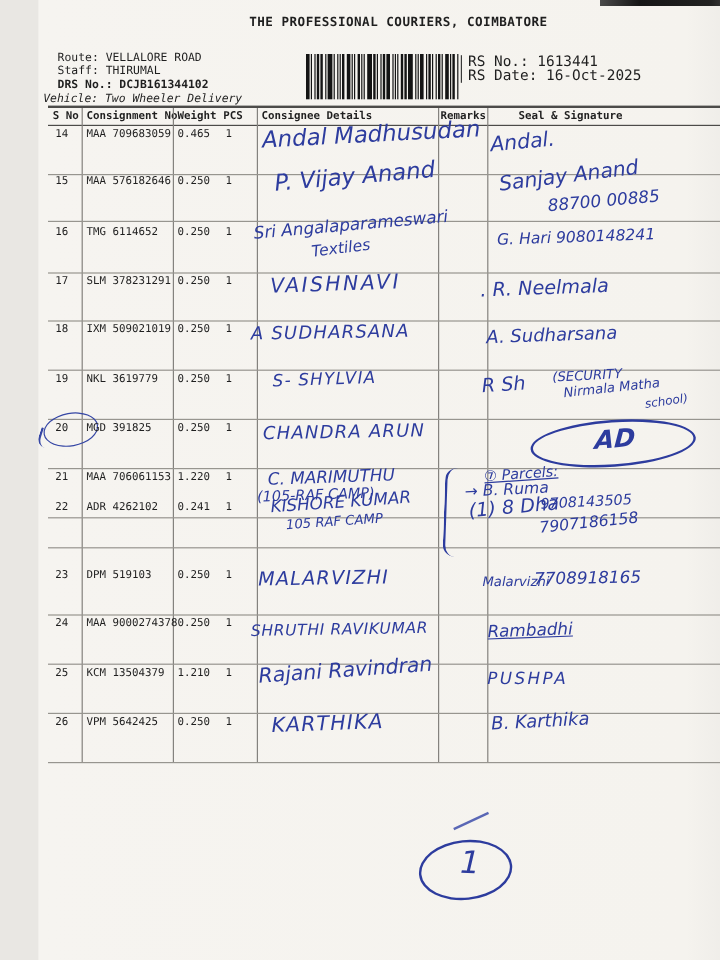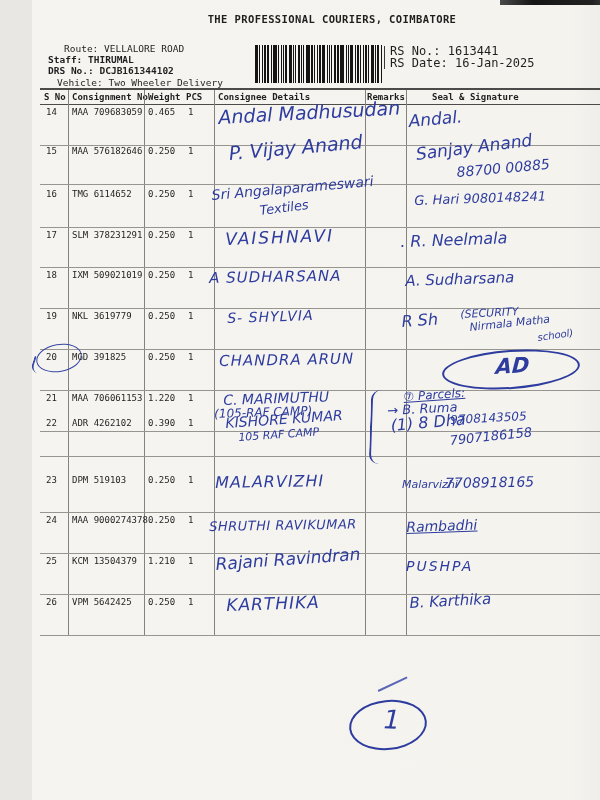--- a/index.html
+++ b/index.html
@@ -14,7 +14,7 @@
   .t1{top:13px;font-size:10.5px;letter-spacing:.4px;}
   .t2{top:27px;font-size:11px;letter-spacing:.2px;}
   .info{position:absolute;font-size:9.5px;white-space:nowrap;}
-  .i-route{left:32px;top:43px;}
+  .i-route{left:16px;top:43px;}
   .i-staff{left:16px;top:54px;font-weight:bold;text-align:right;}
   .i-drs{left:16px;top:65px;font-weight:bold;}
   .i-veh{left:25px;top:77px;}

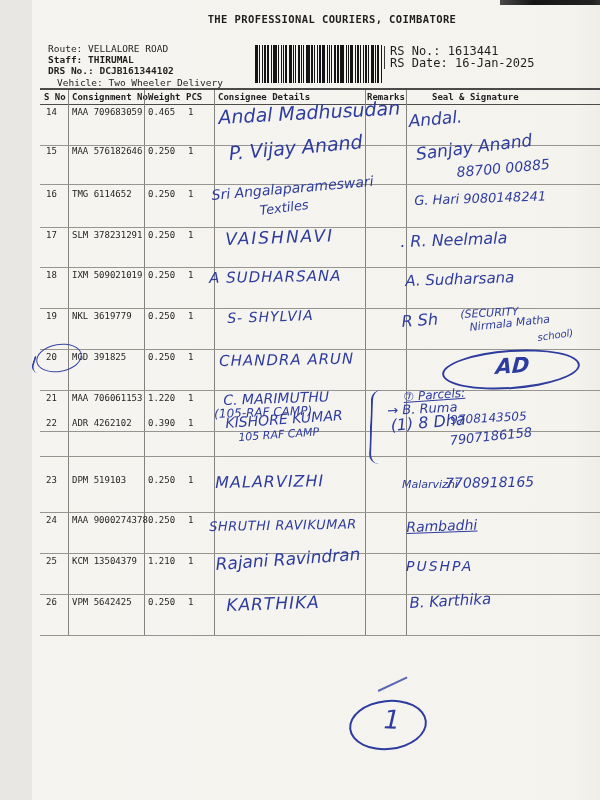--- a/index.html
+++ b/index.html
@@ -15,7 +15,7 @@
   .t2{top:27px;font-size:11px;letter-spacing:.2px;}
   .info{position:absolute;font-size:9.5px;white-space:nowrap;}
   .i-route{left:16px;top:43px;}
-  .i-staff{left:16px;top:54px;font-weight:bold;text-align:right;}
+  .i-staff{left:16px;top:54px;font-weight:normal;text-align:right;}
   .i-drs{left:16px;top:65px;font-weight:bold;}
   .i-veh{left:25px;top:77px;}
   .rs-block{position:absolute;left:352px;top:46px;border-left:1.5px solid #3a3a3a;padding-left:5px;font-size:12px;line-height:11.5px;white-space:nowrap;}

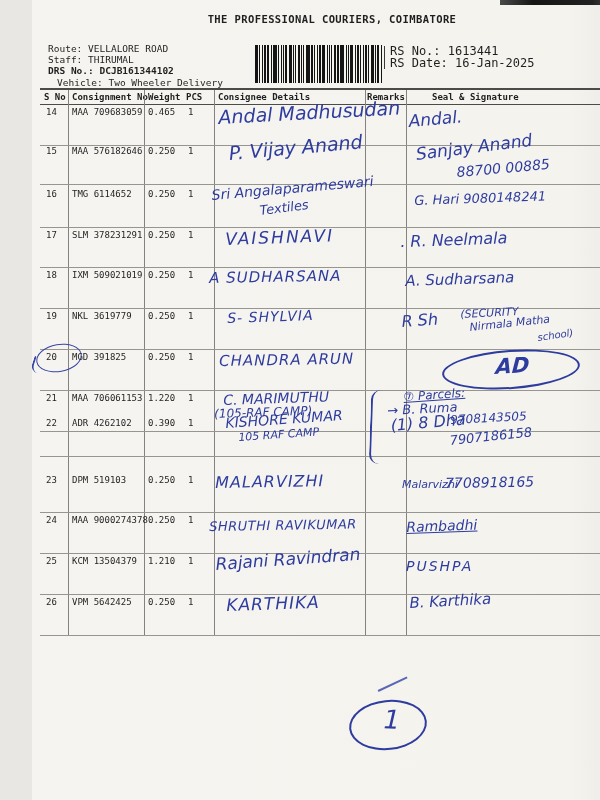--- a/index.html
+++ b/index.html
@@ -153,7 +153,7 @@
 
   <div class="rs-block">
     <div>RS No.: 1613441</div>
-    <div>RS Date: 16-Jan-2025</div>
+    <div>RS Date: 16-Oct-2025</div>
   </div>
 
   <div class="rtable">

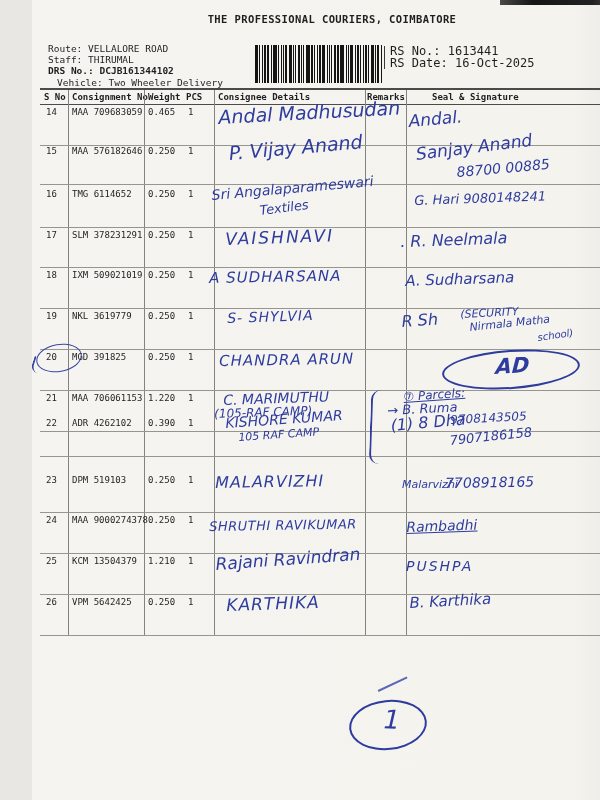--- a/index.html
+++ b/index.html
@@ -17,7 +17,7 @@
   .i-route{left:16px;top:43px;}
   .i-staff{left:16px;top:54px;font-weight:normal;text-align:right;}
   .i-drs{left:16px;top:65px;font-weight:bold;}
-  .i-veh{left:25px;top:77px;}
+  .i-veh{left:4px;top:77px;font-style:italic;}
   .rs-block{position:absolute;left:352px;top:46px;border-left:1.5px solid #3a3a3a;padding-left:5px;font-size:12px;line-height:11.5px;white-space:nowrap;}
   .barcode{position:absolute;left:223px;top:45px;width:127px;height:38px;}
   

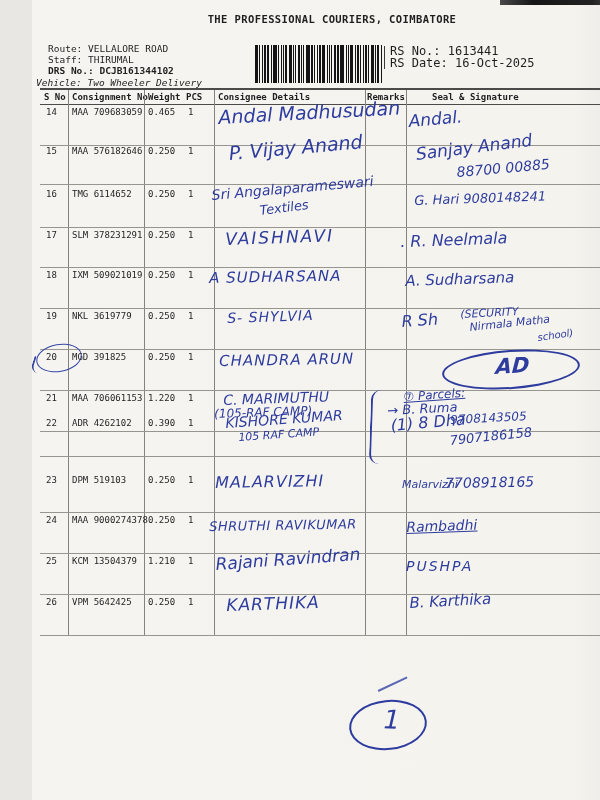--- a/index.html
+++ b/index.html
@@ -249,7 +249,7 @@
         <div class="row r22" style="top: 325px;">
           <span class="print c-sno">22</span>
           <span class="print c-con">ADR 4262102</span>
-          <span class="print c-wt">0.390</span>
+          <span class="print c-wt">0.241</span>
           <span class="print c-pcs">1</span>
           <span class="hw cw0">KISHORE KUMAR</span>
           <span class="hw cw1">105 RAF CAMP</span>

